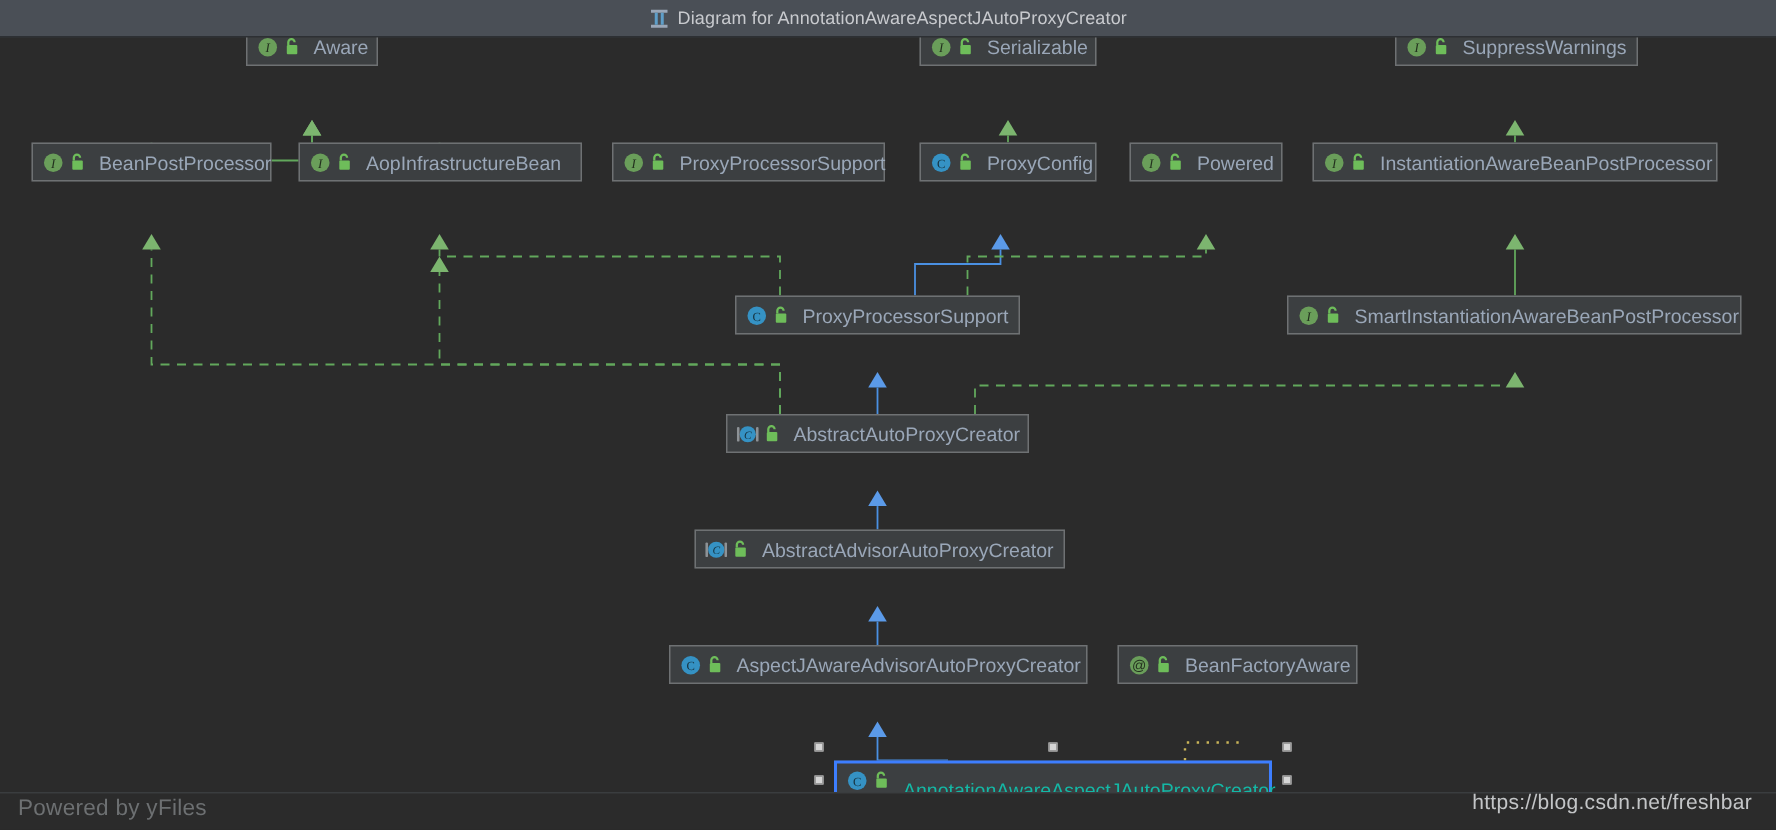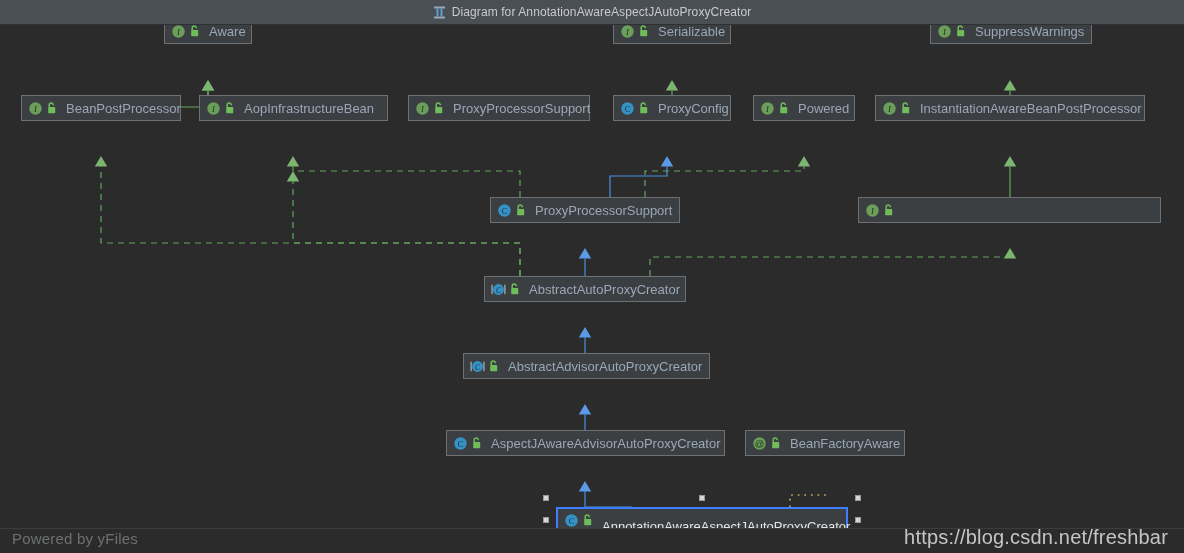--- a/index.html
+++ b/index.html
@@ -328,6 +328,7 @@
             </svg>
           </span>
         </span>
+        <span class="label">SmartInstantiationAwareBeanPostProcessor</span>
       </div>
       <div class="node" style="left: 484px; top: 251px; width: 202px;">
         <span class="icons">

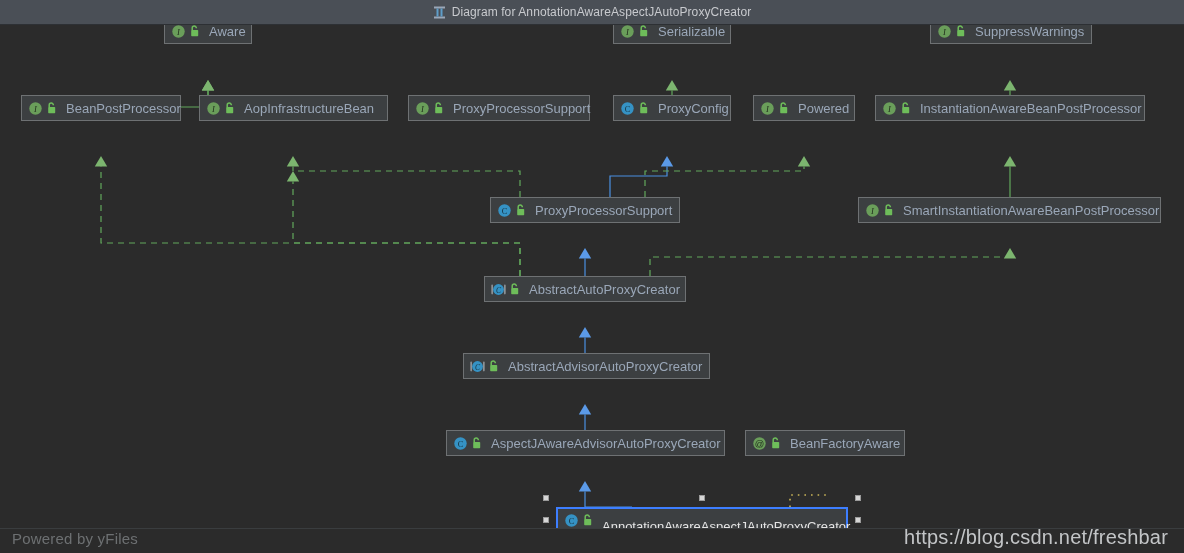--- a/index.html
+++ b/index.html
@@ -53,7 +53,7 @@
     border:2px solid #3d7eff;
     background:#3c3f41;
   }
-  .node.selected .label{color:#e5e5e5;margin-top:12px;}
+  .node.selected .label{color:#14b8a6;margin-top:12px;}
 
   .ico{display:block;}
 

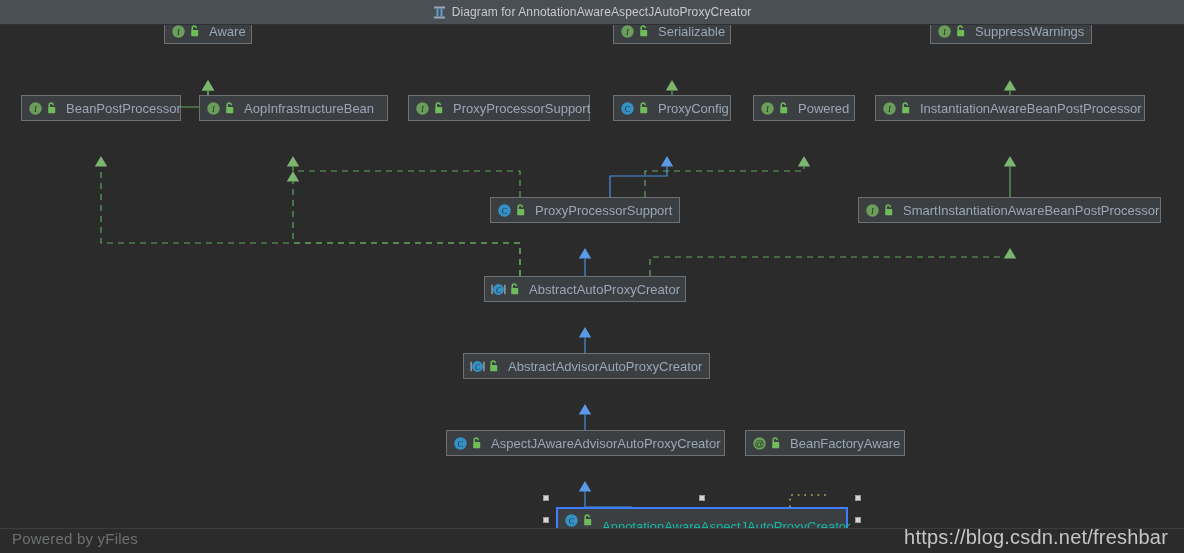--- a/index.html
+++ b/index.html
@@ -76,7 +76,7 @@
   }
   .wm-right{
     position:absolute;right:16px;top:526px;
-    font-size:20px;color:#c3c5c7;letter-spacing:.2px;
+    font-size:14px;color:#c3c5c7;letter-spacing:.2px;
   }
 </style>
 </head>

